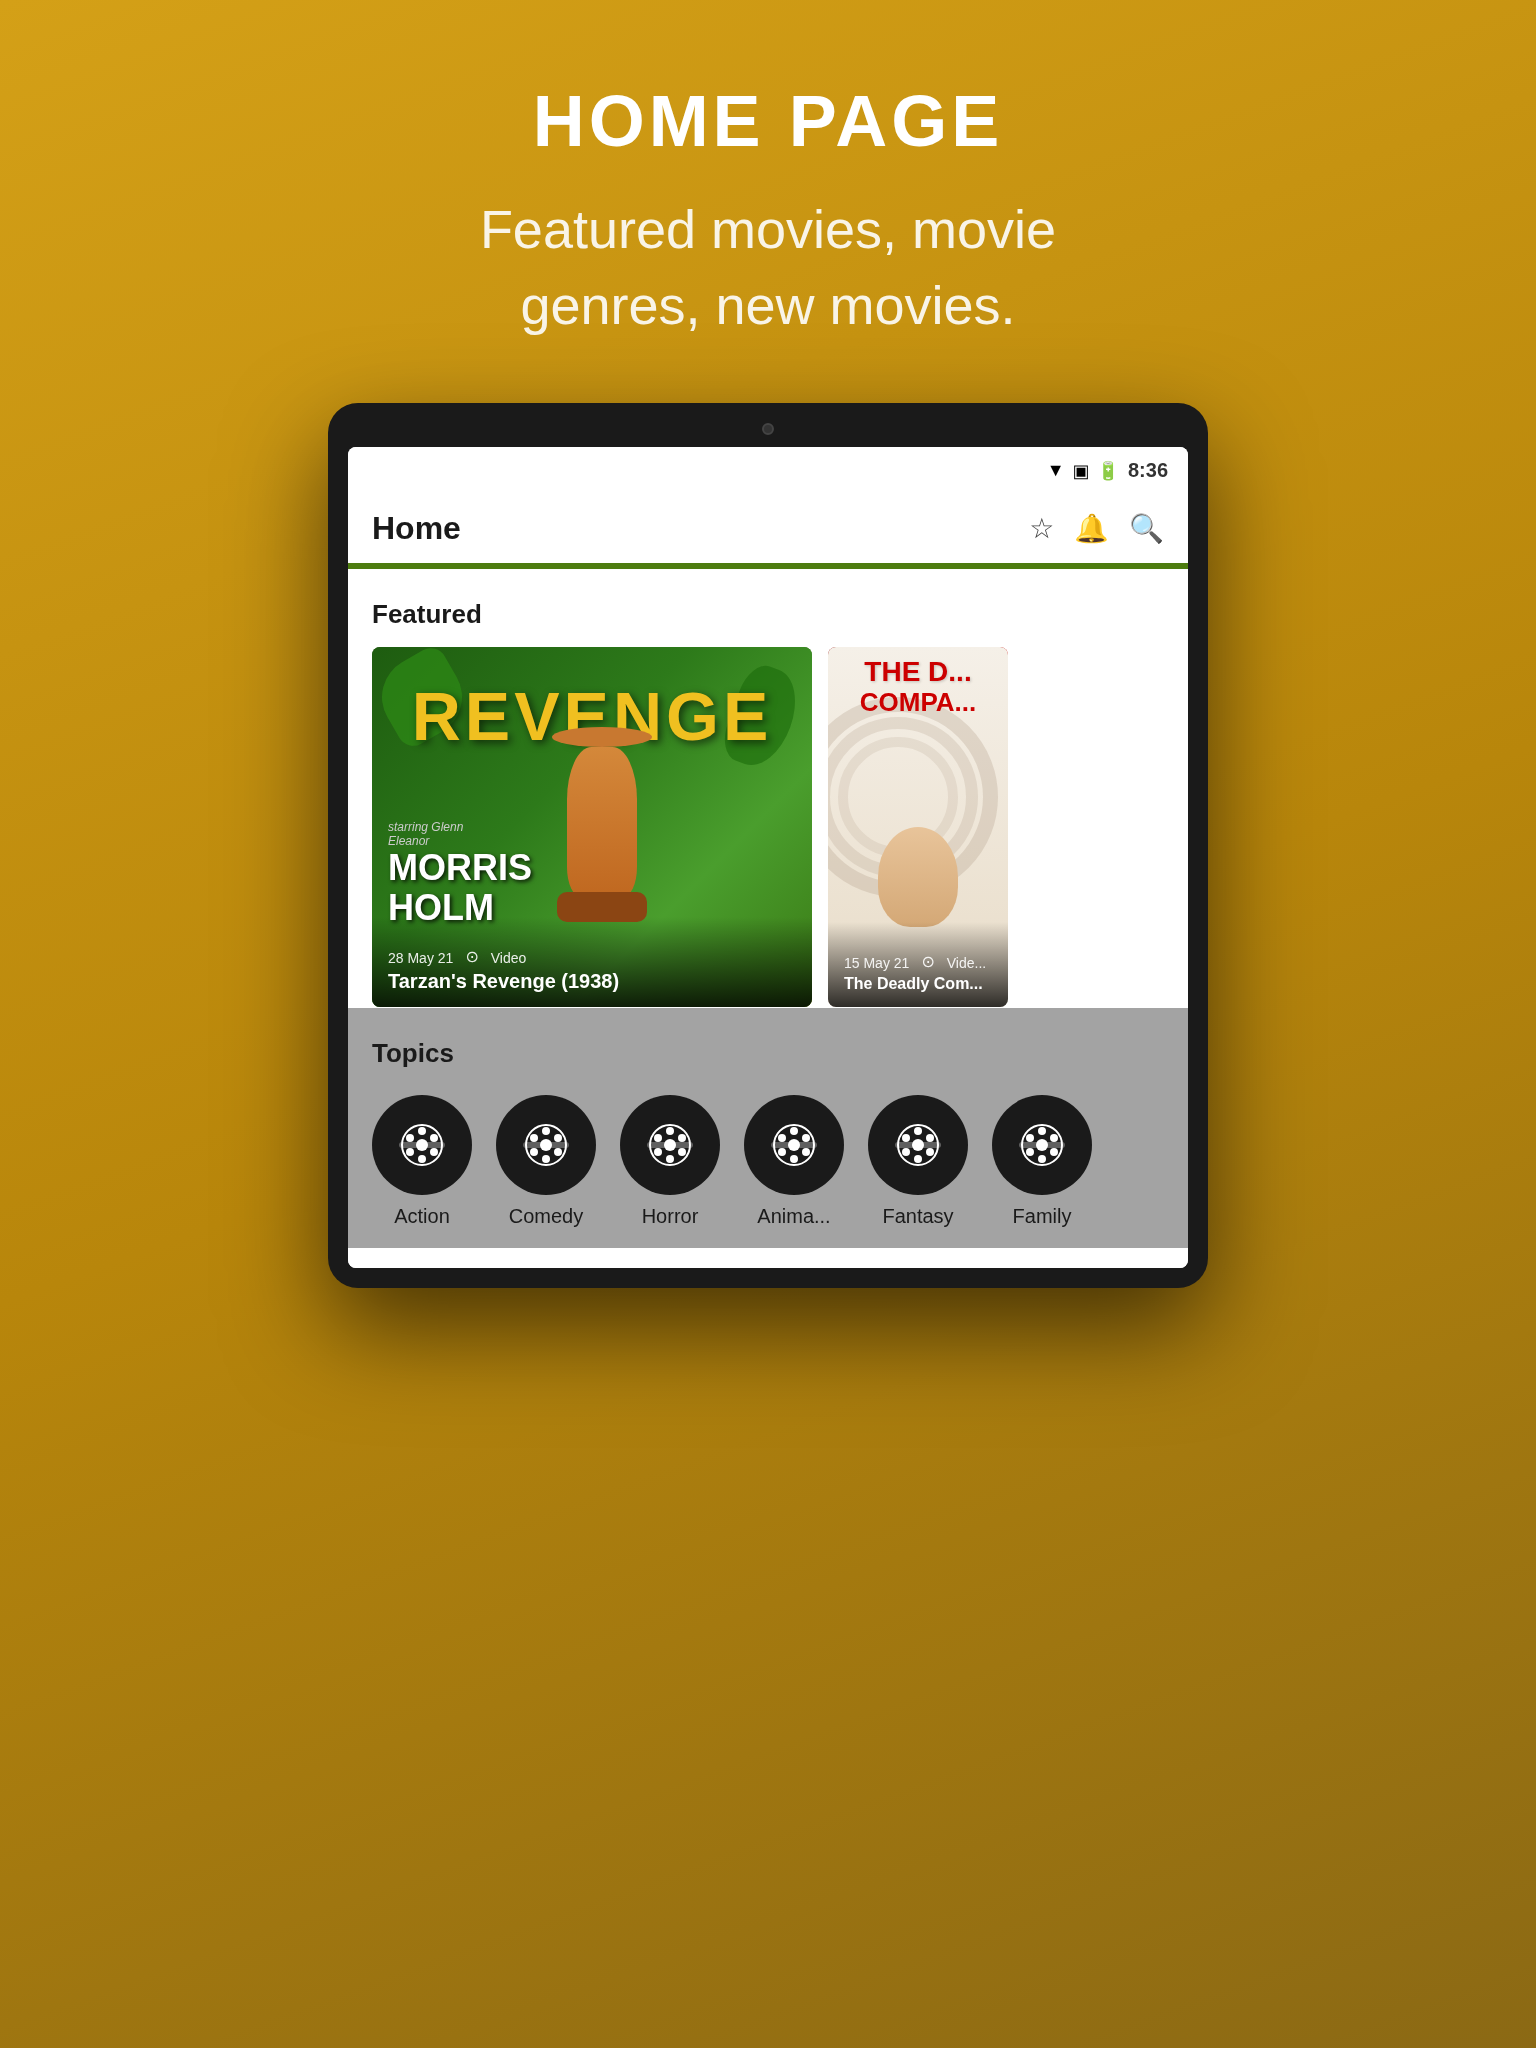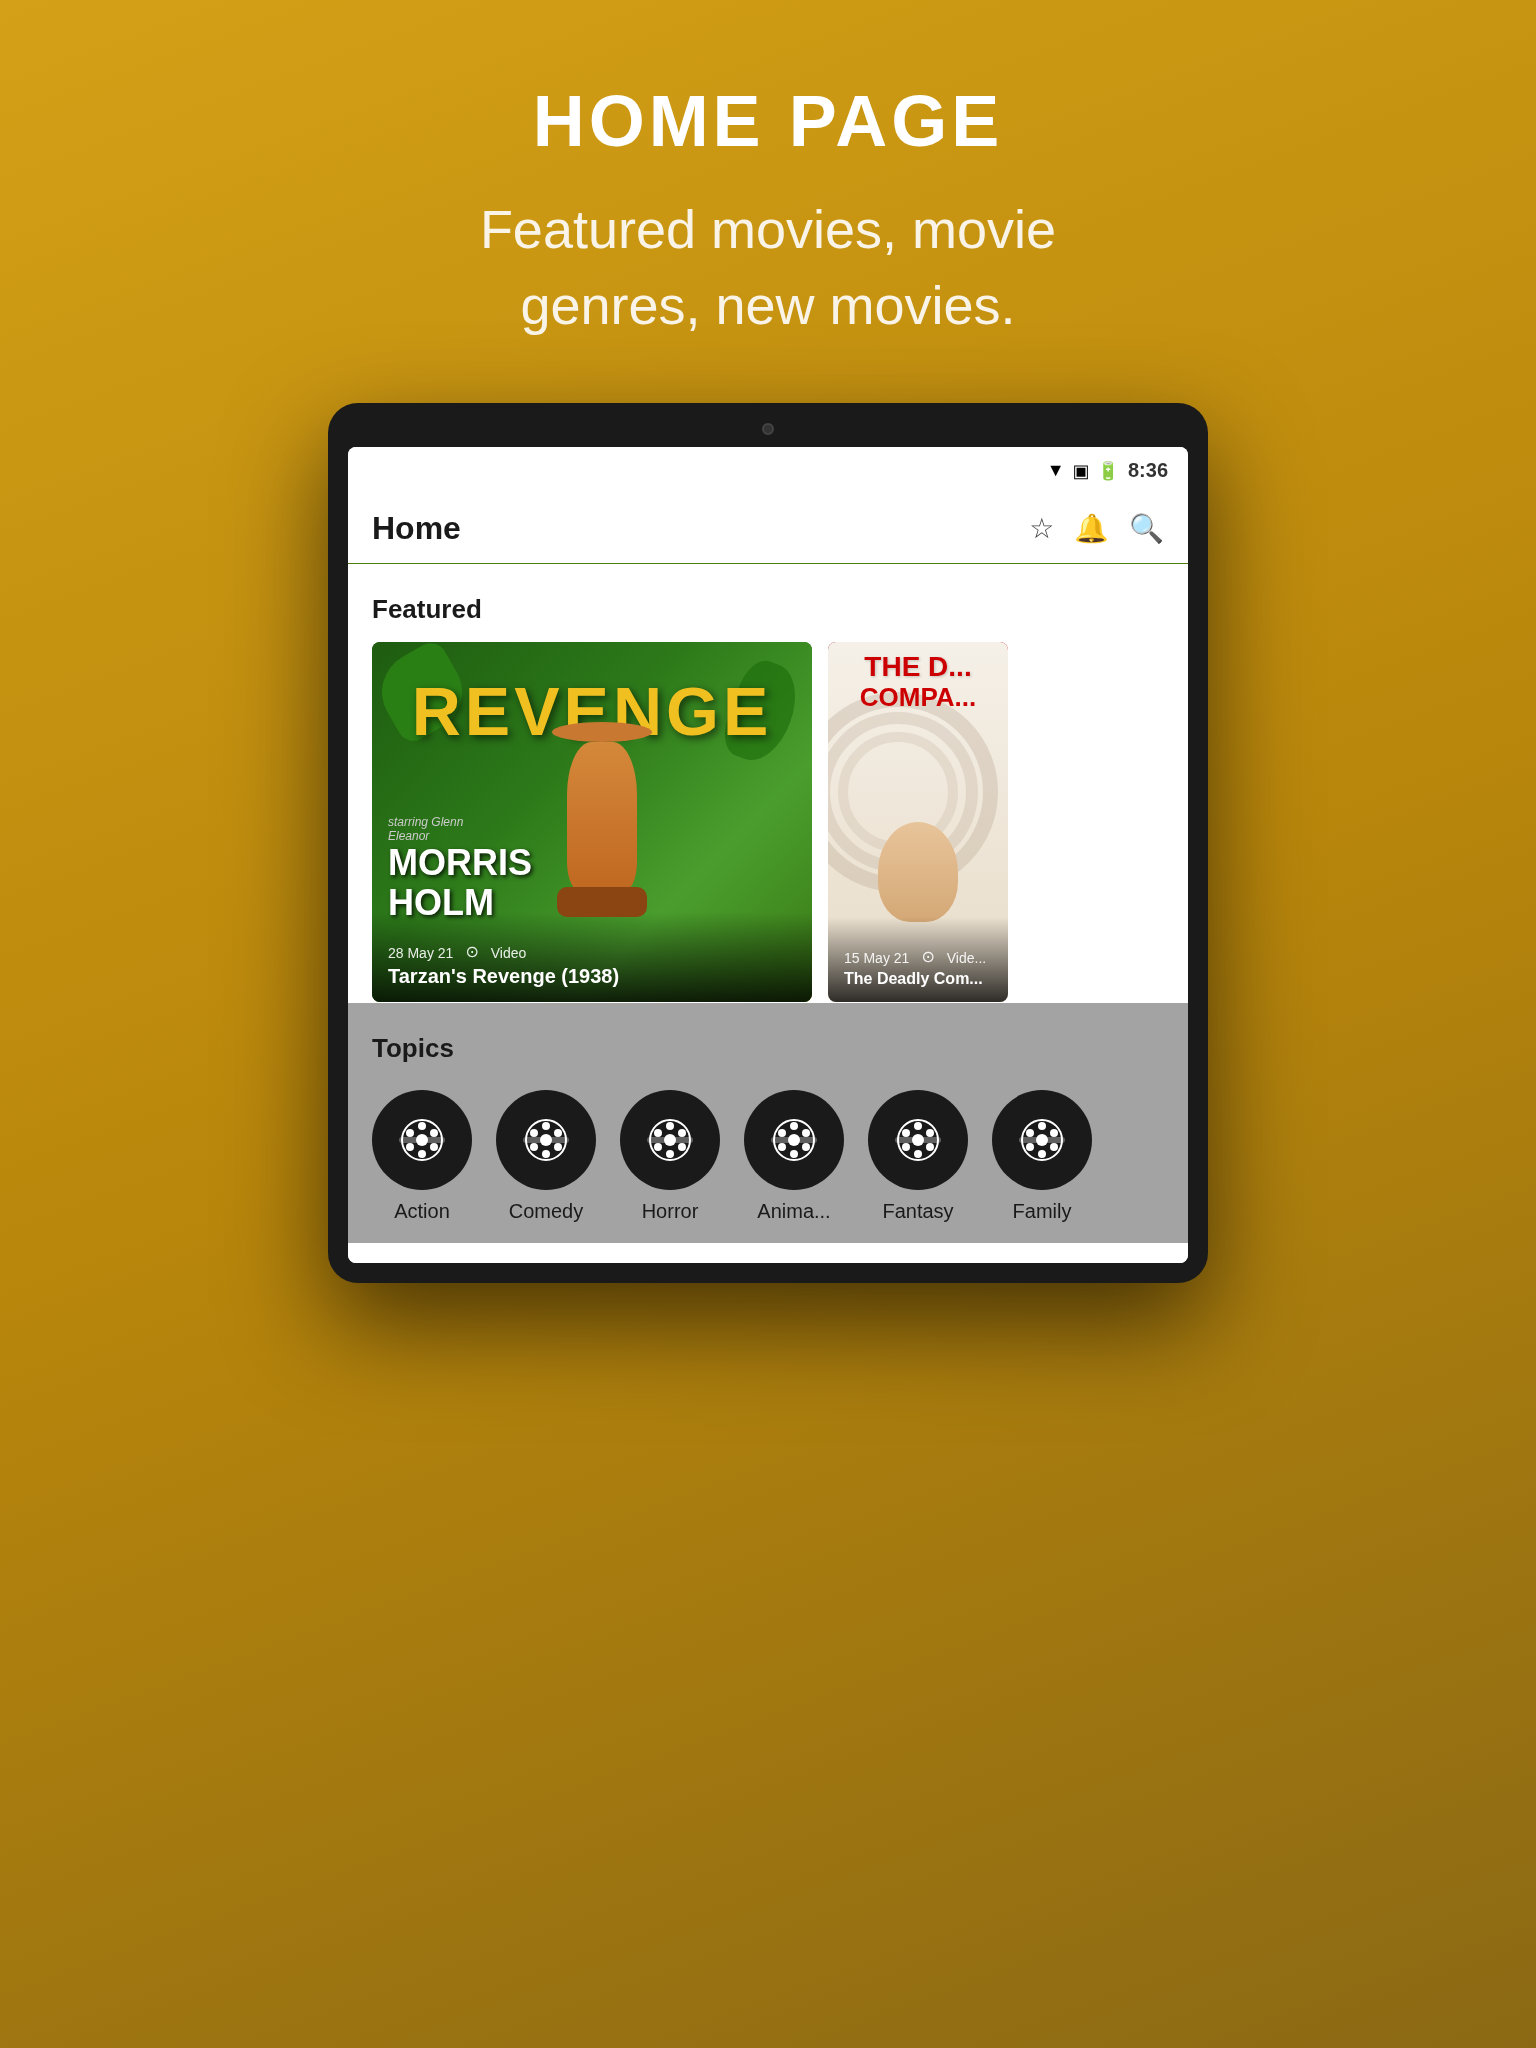--- a/index.html
+++ b/index.html
@@ -104,7 +104,7 @@
       align-items: center;
       justify-content: space-between;
       padding: 16px 24px;
-      border-bottom: 1px solid #4d7c0f;
+      border-bottom: 6px solid #4d7c0f;
     }
 
     .app-bar-title {

